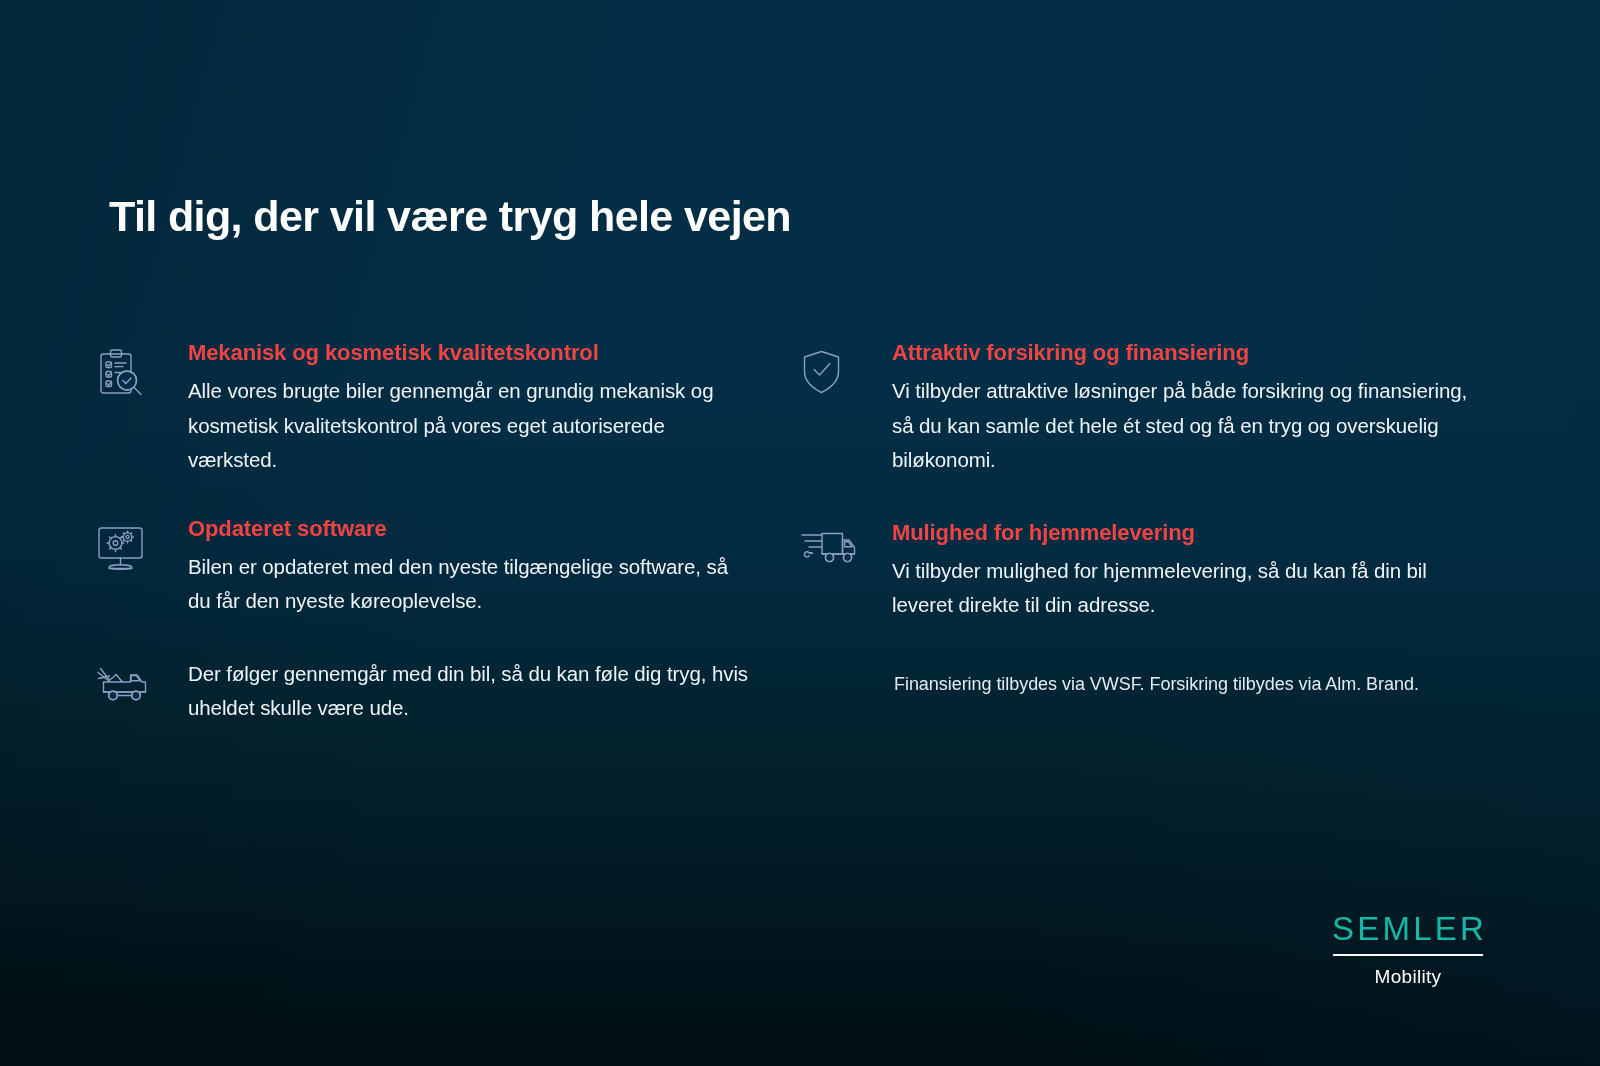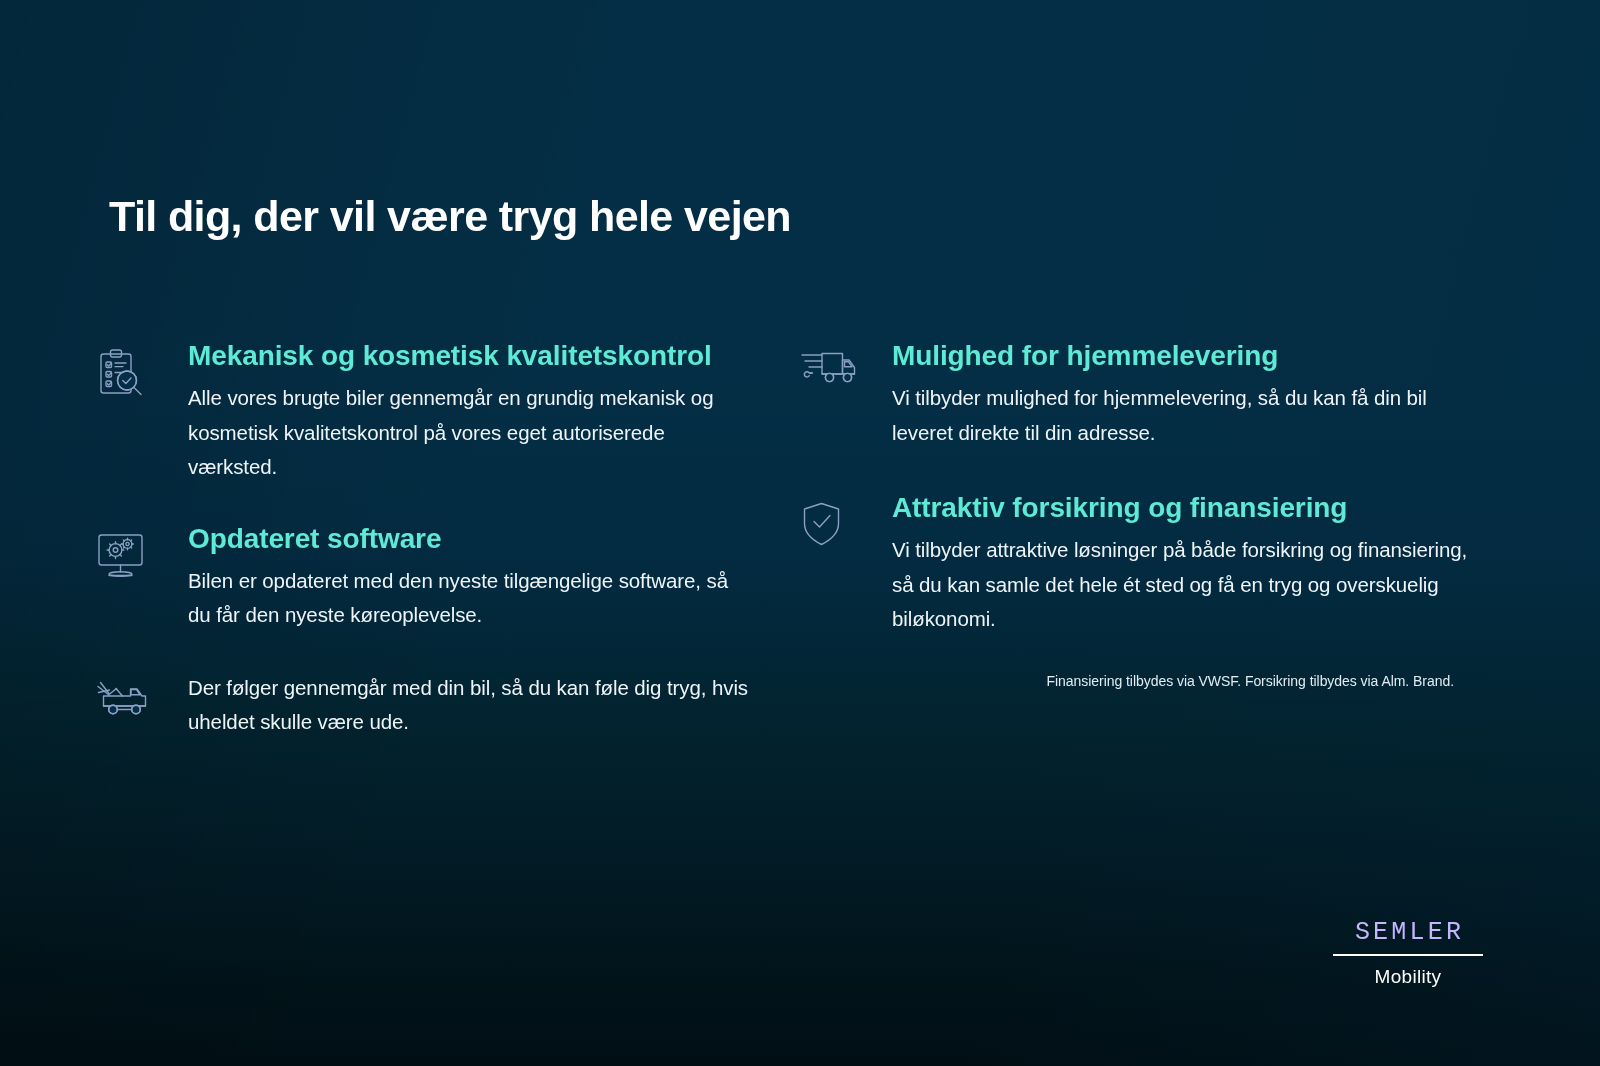--- a/index.html
+++ b/index.html
@@ -86,9 +86,9 @@
   .feature-body { flex:1 1 auto; padding-left:30px; }
 
   .feature-title {
-    font-size:28px;
+    font-size:22px;
     font-weight:bold;
-    color:#5eead4;
+    color:#ef4444;
     letter-spacing:-0.1px;
     margin-bottom:9px;
     line-height:1.15;

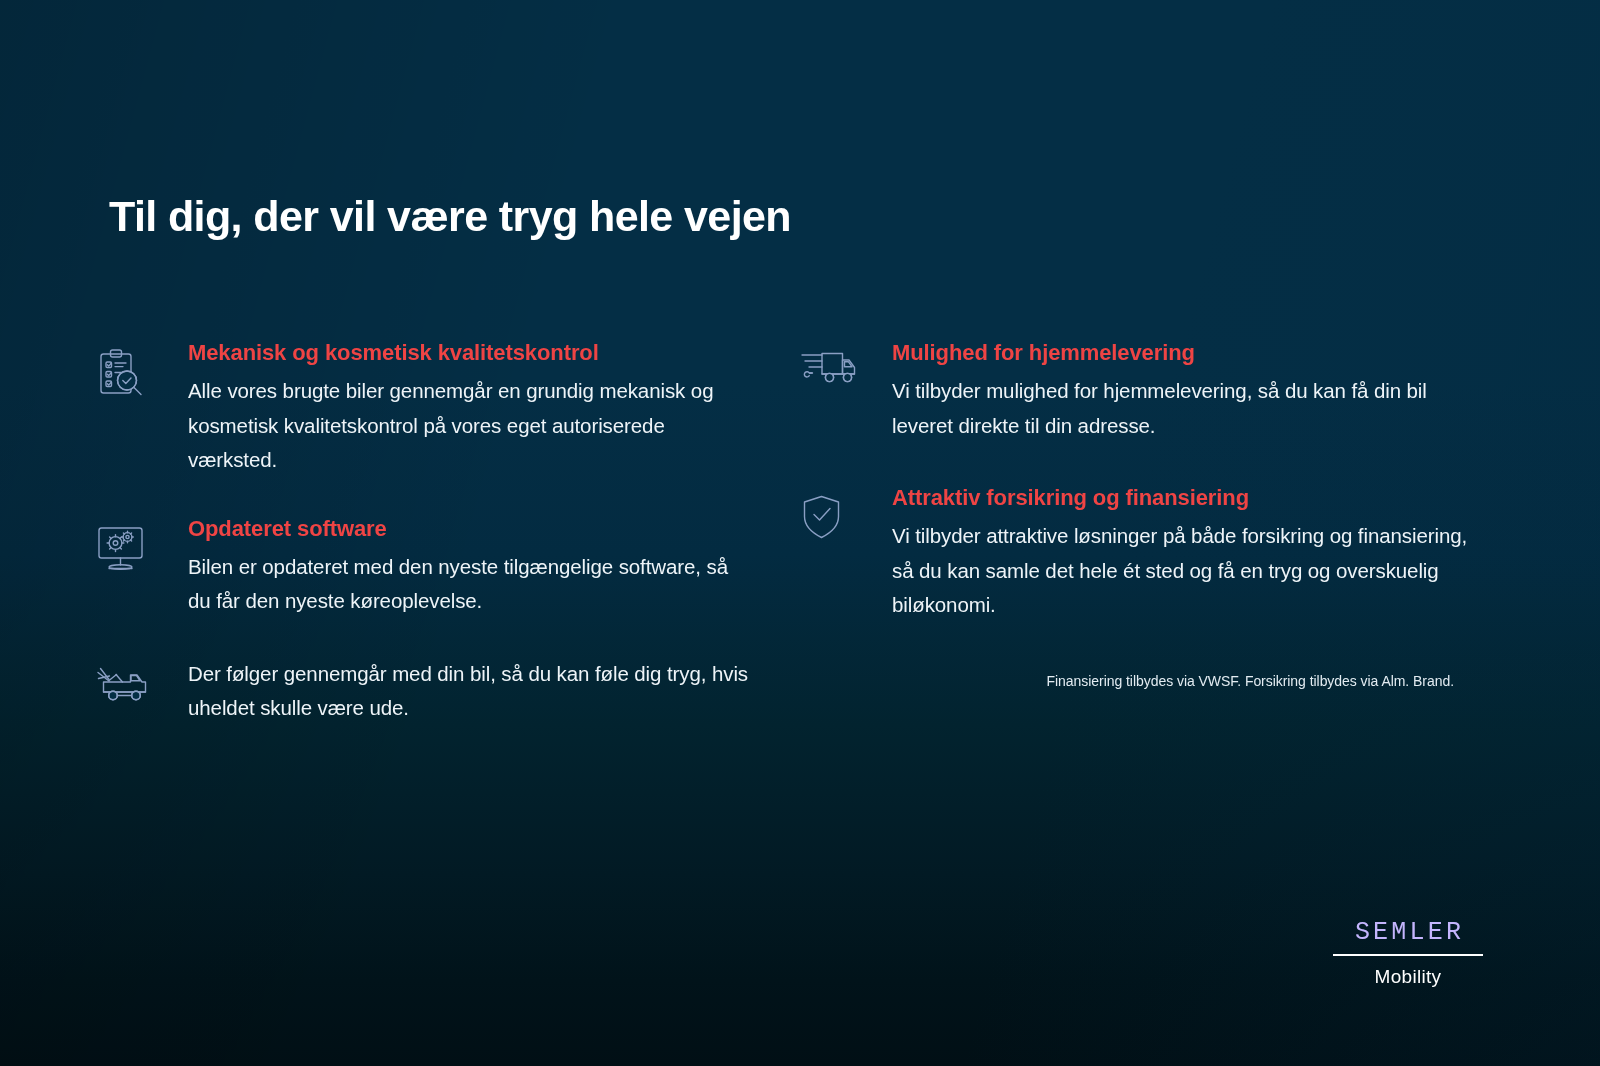--- a/index.html
+++ b/index.html
@@ -232,6 +232,19 @@
 
     <div class="feature-item">
       <span class="feature-icon">
+        <svg width="44" height="48" viewBox="0 0 44 48" fill="none" stroke="#8a9fc4" stroke-width="1.4" stroke-linecap="round" stroke-linejoin="round">
+          <path d="M21.5 3.5L38.5 9v14.5c0 9-7 16-17 21-10-5-17-12-17-21V9z"></path>
+          <path d="M14 21.5l5.5 5.5L30 15.5"></path>
+        </svg>
+      </span>
+      <div class="feature-body">
+        <div class="feature-title">Attraktiv forsikring og finansiering</div>
+        <div class="feature-desc">Vi tilbyder attraktive løsninger på både forsikring og finansiering, så du kan samle det hele ét sted og få en tryg og overskuelig biløkonomi.</div>
+      </div>
+    </div>
+
+    <div class="feature-item">
+      <span class="feature-icon">
         <svg width="58" height="40" viewBox="0 0 58 40" fill="none" stroke="#8a9fc4" stroke-width="1.4" stroke-linecap="round" stroke-linejoin="round">
           <line x1="2" y1="7" x2="22" y2="7"></line>
           <line x1="5" y1="13" x2="22" y2="13"></line>
@@ -254,19 +267,6 @@
       </div>
     </div>
 
-    <div class="feature-item">
-      <span class="feature-icon">
-        <svg width="44" height="48" viewBox="0 0 44 48" fill="none" stroke="#8a9fc4" stroke-width="1.4" stroke-linecap="round" stroke-linejoin="round">
-          <path d="M21.5 3.5L38.5 9v14.5c0 9-7 16-17 21-10-5-17-12-17-21V9z"></path>
-          <path d="M14 21.5l5.5 5.5L30 15.5"></path>
-        </svg>
-      </span>
-      <div class="feature-body">
-        <div class="feature-title">Attraktiv forsikring og finansiering</div>
-        <div class="feature-desc">Vi tilbyder attraktive løsninger på både forsikring og finansiering, så du kan samle det hele ét sted og få en tryg og overskuelig biløkonomi.</div>
-      </div>
-    </div>
-
   </div>
 
   <div id="disclaimer">

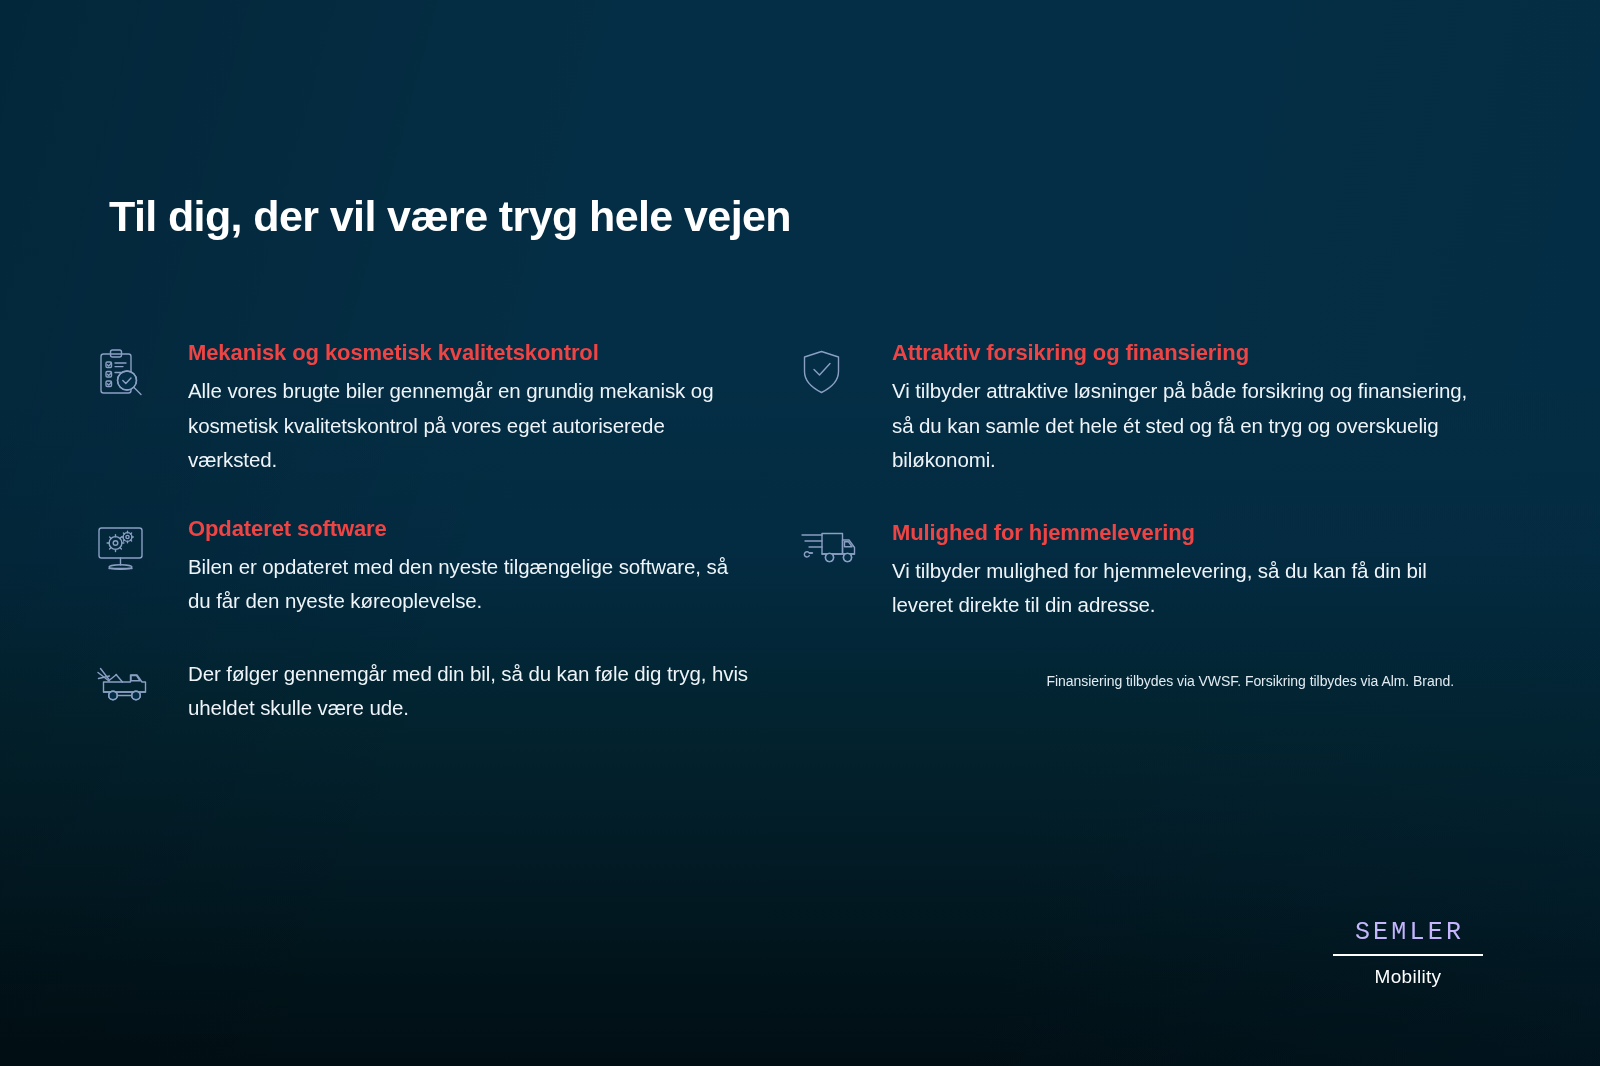--- a/index.html
+++ b/index.html
@@ -107,11 +107,10 @@
     left:894px;
     top:670px;
     width:560px;
-    font-size:14px;
+    font-size:18px;
     line-height:1.63;
     color:#e3ecf2;
     letter-spacing:-0.05px;
-    text-align:right;
   }
   #disclaimer b { font-weight:bold; }
 

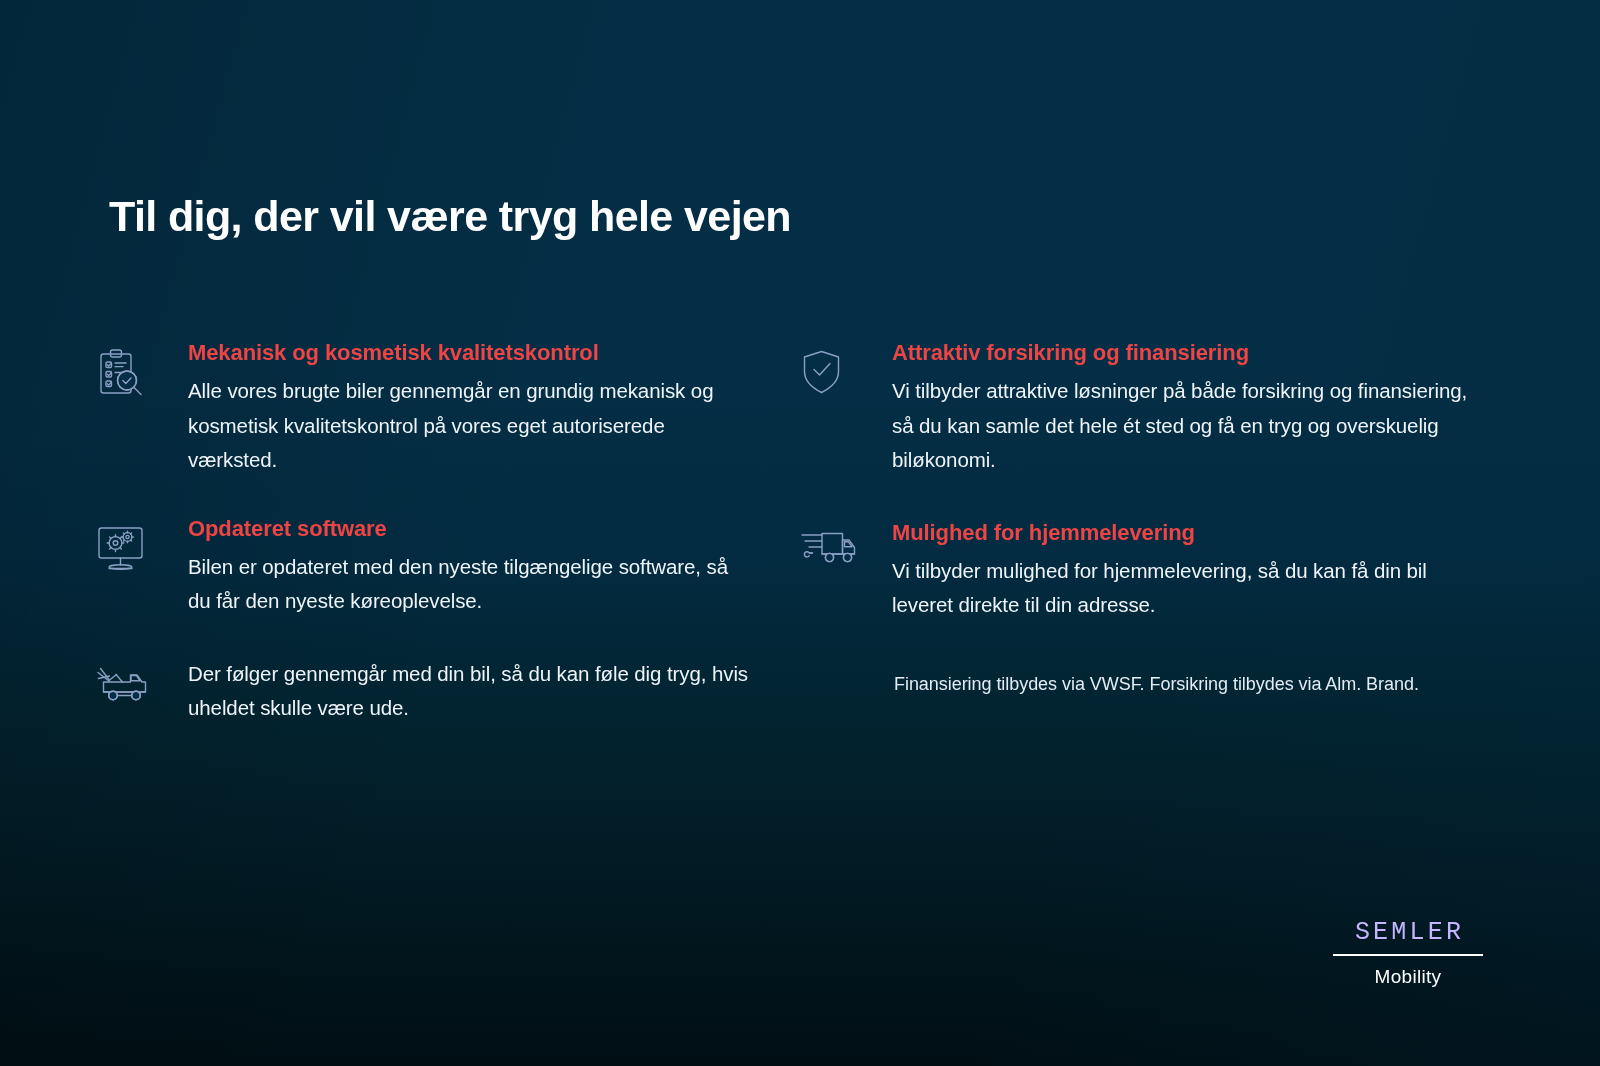--- a/index.html
+++ b/index.html
@@ -123,10 +123,10 @@
     text-align:center;
   }
   #logo-wordmark {
-    font-family:Liberation Mono, monospace;
-    font-size:25px;
+    font-family:Liberation Sans, sans-serif;
+    font-size:33px;
     letter-spacing:3.2px;
-    color:#c4b5fd;
+    color:#14b8a6;
     line-height:1;
     padding-left:3px;
   }

